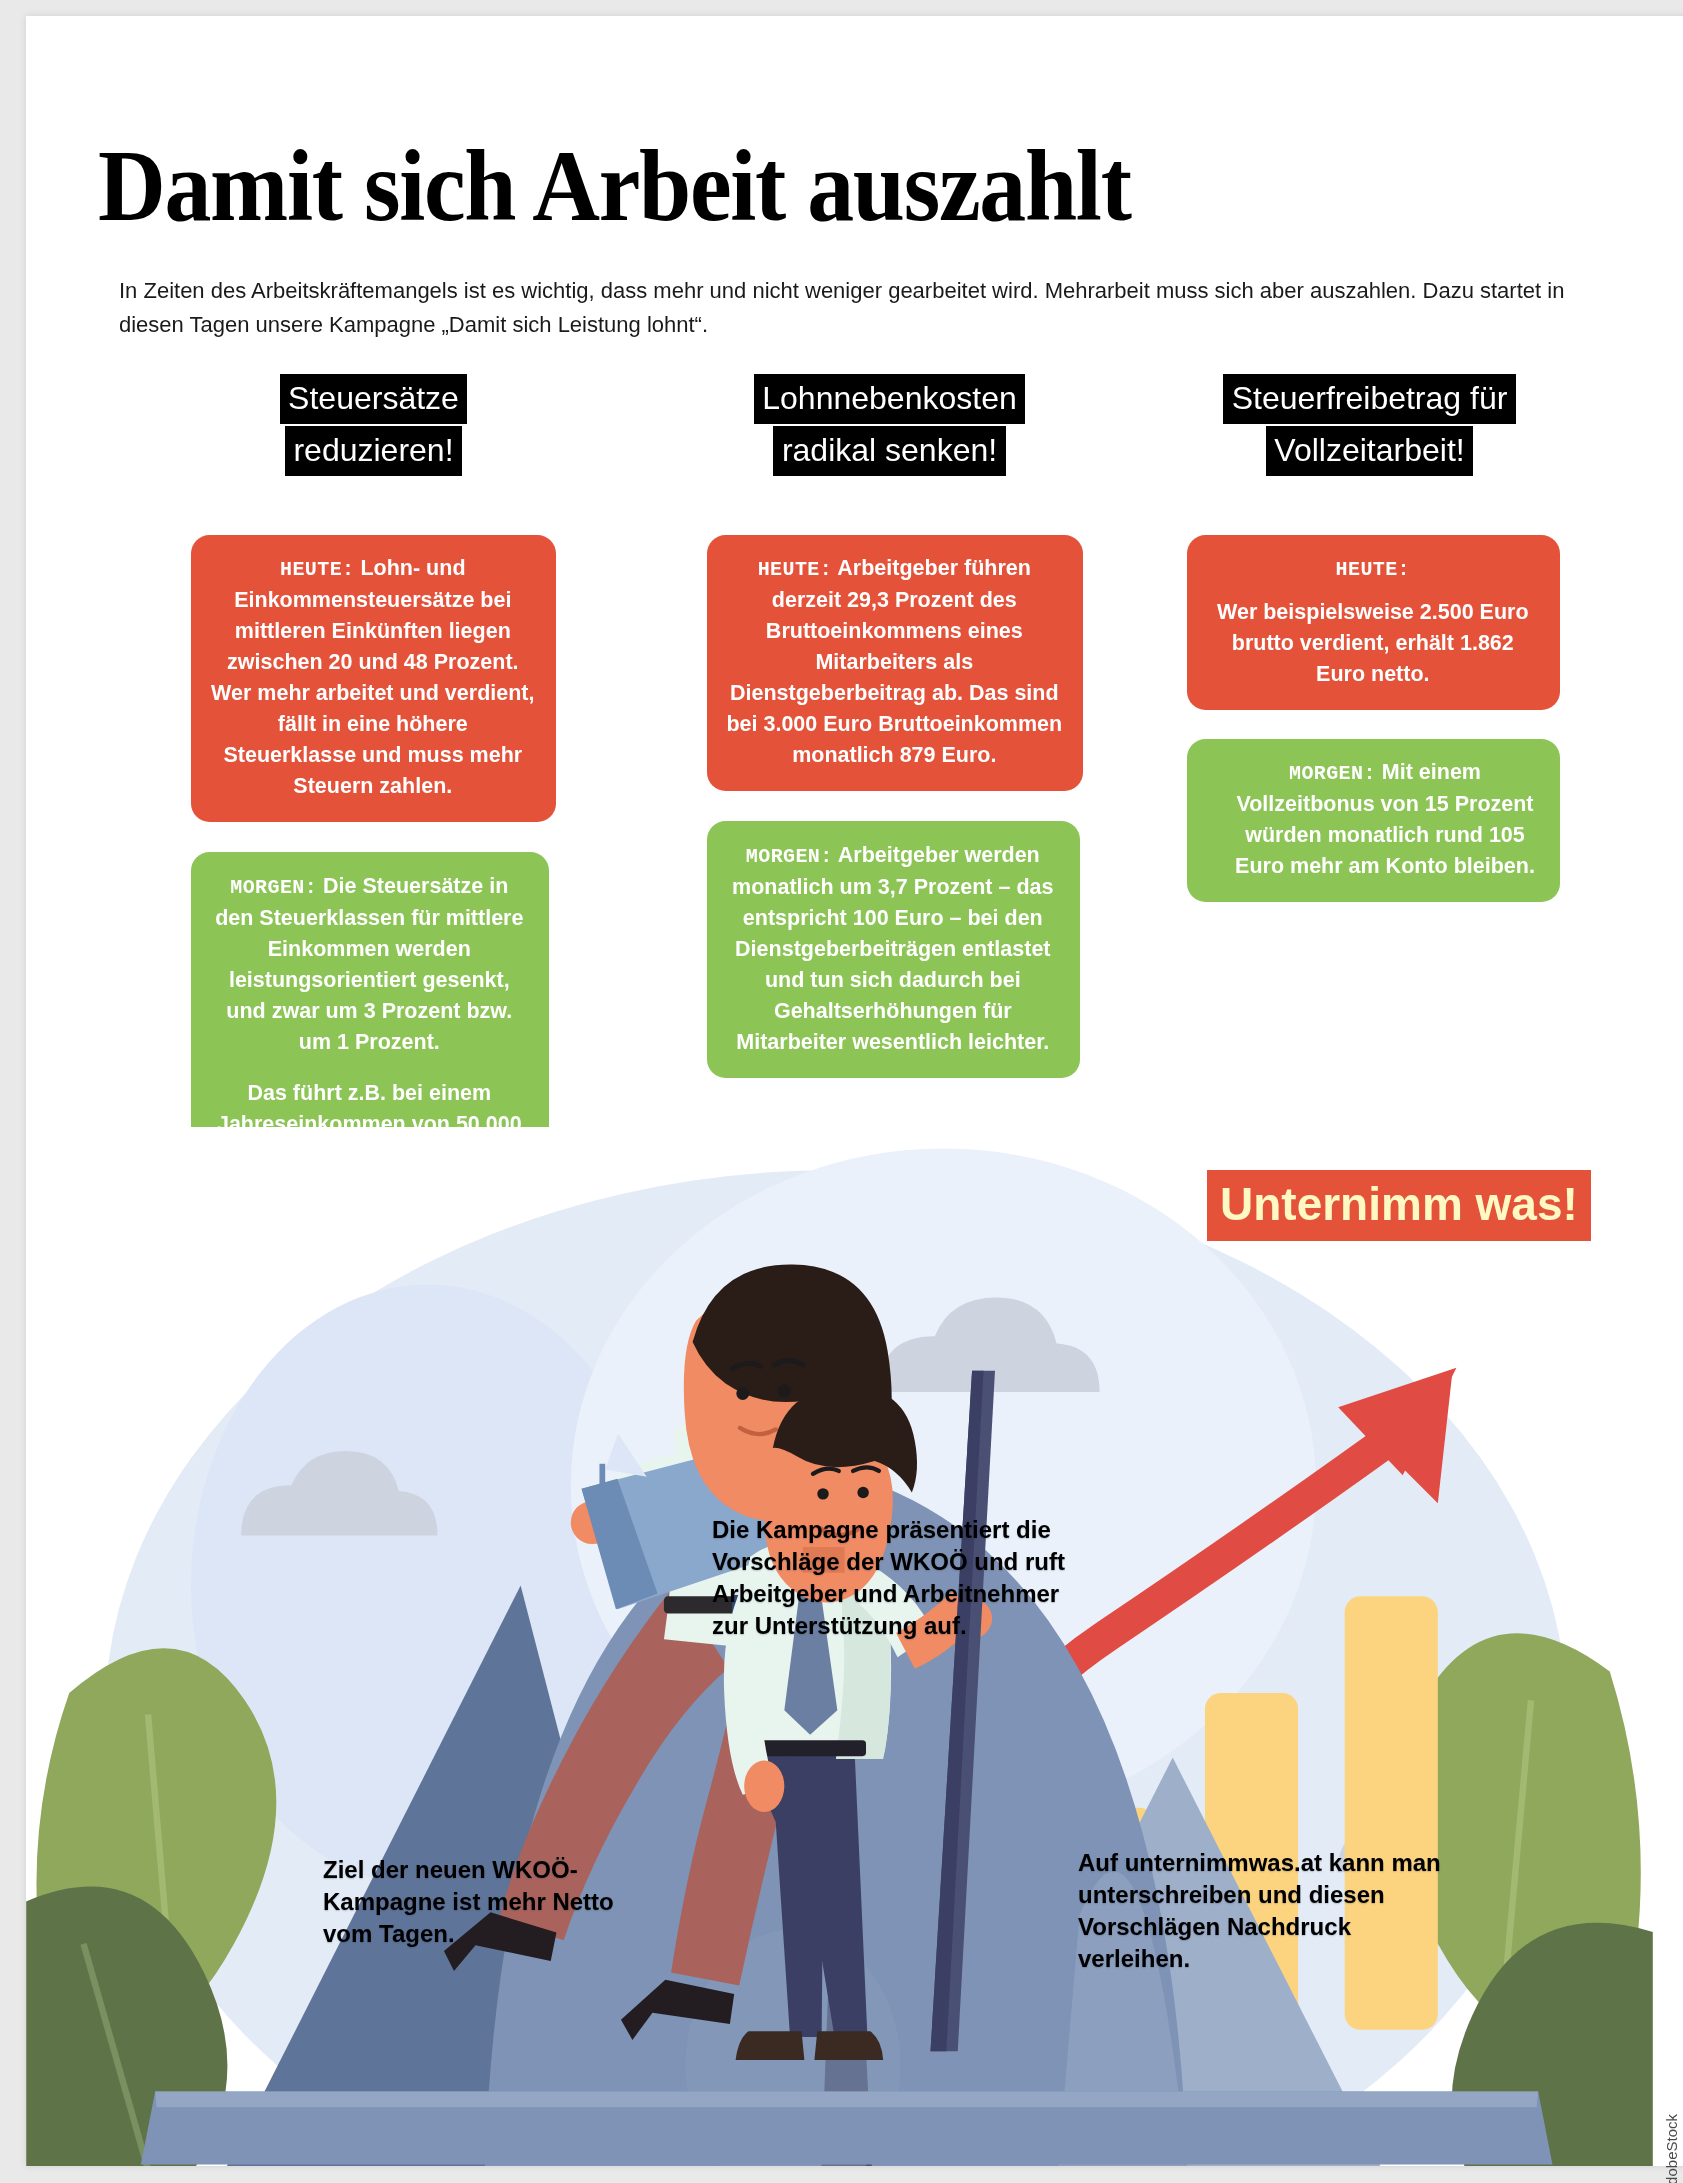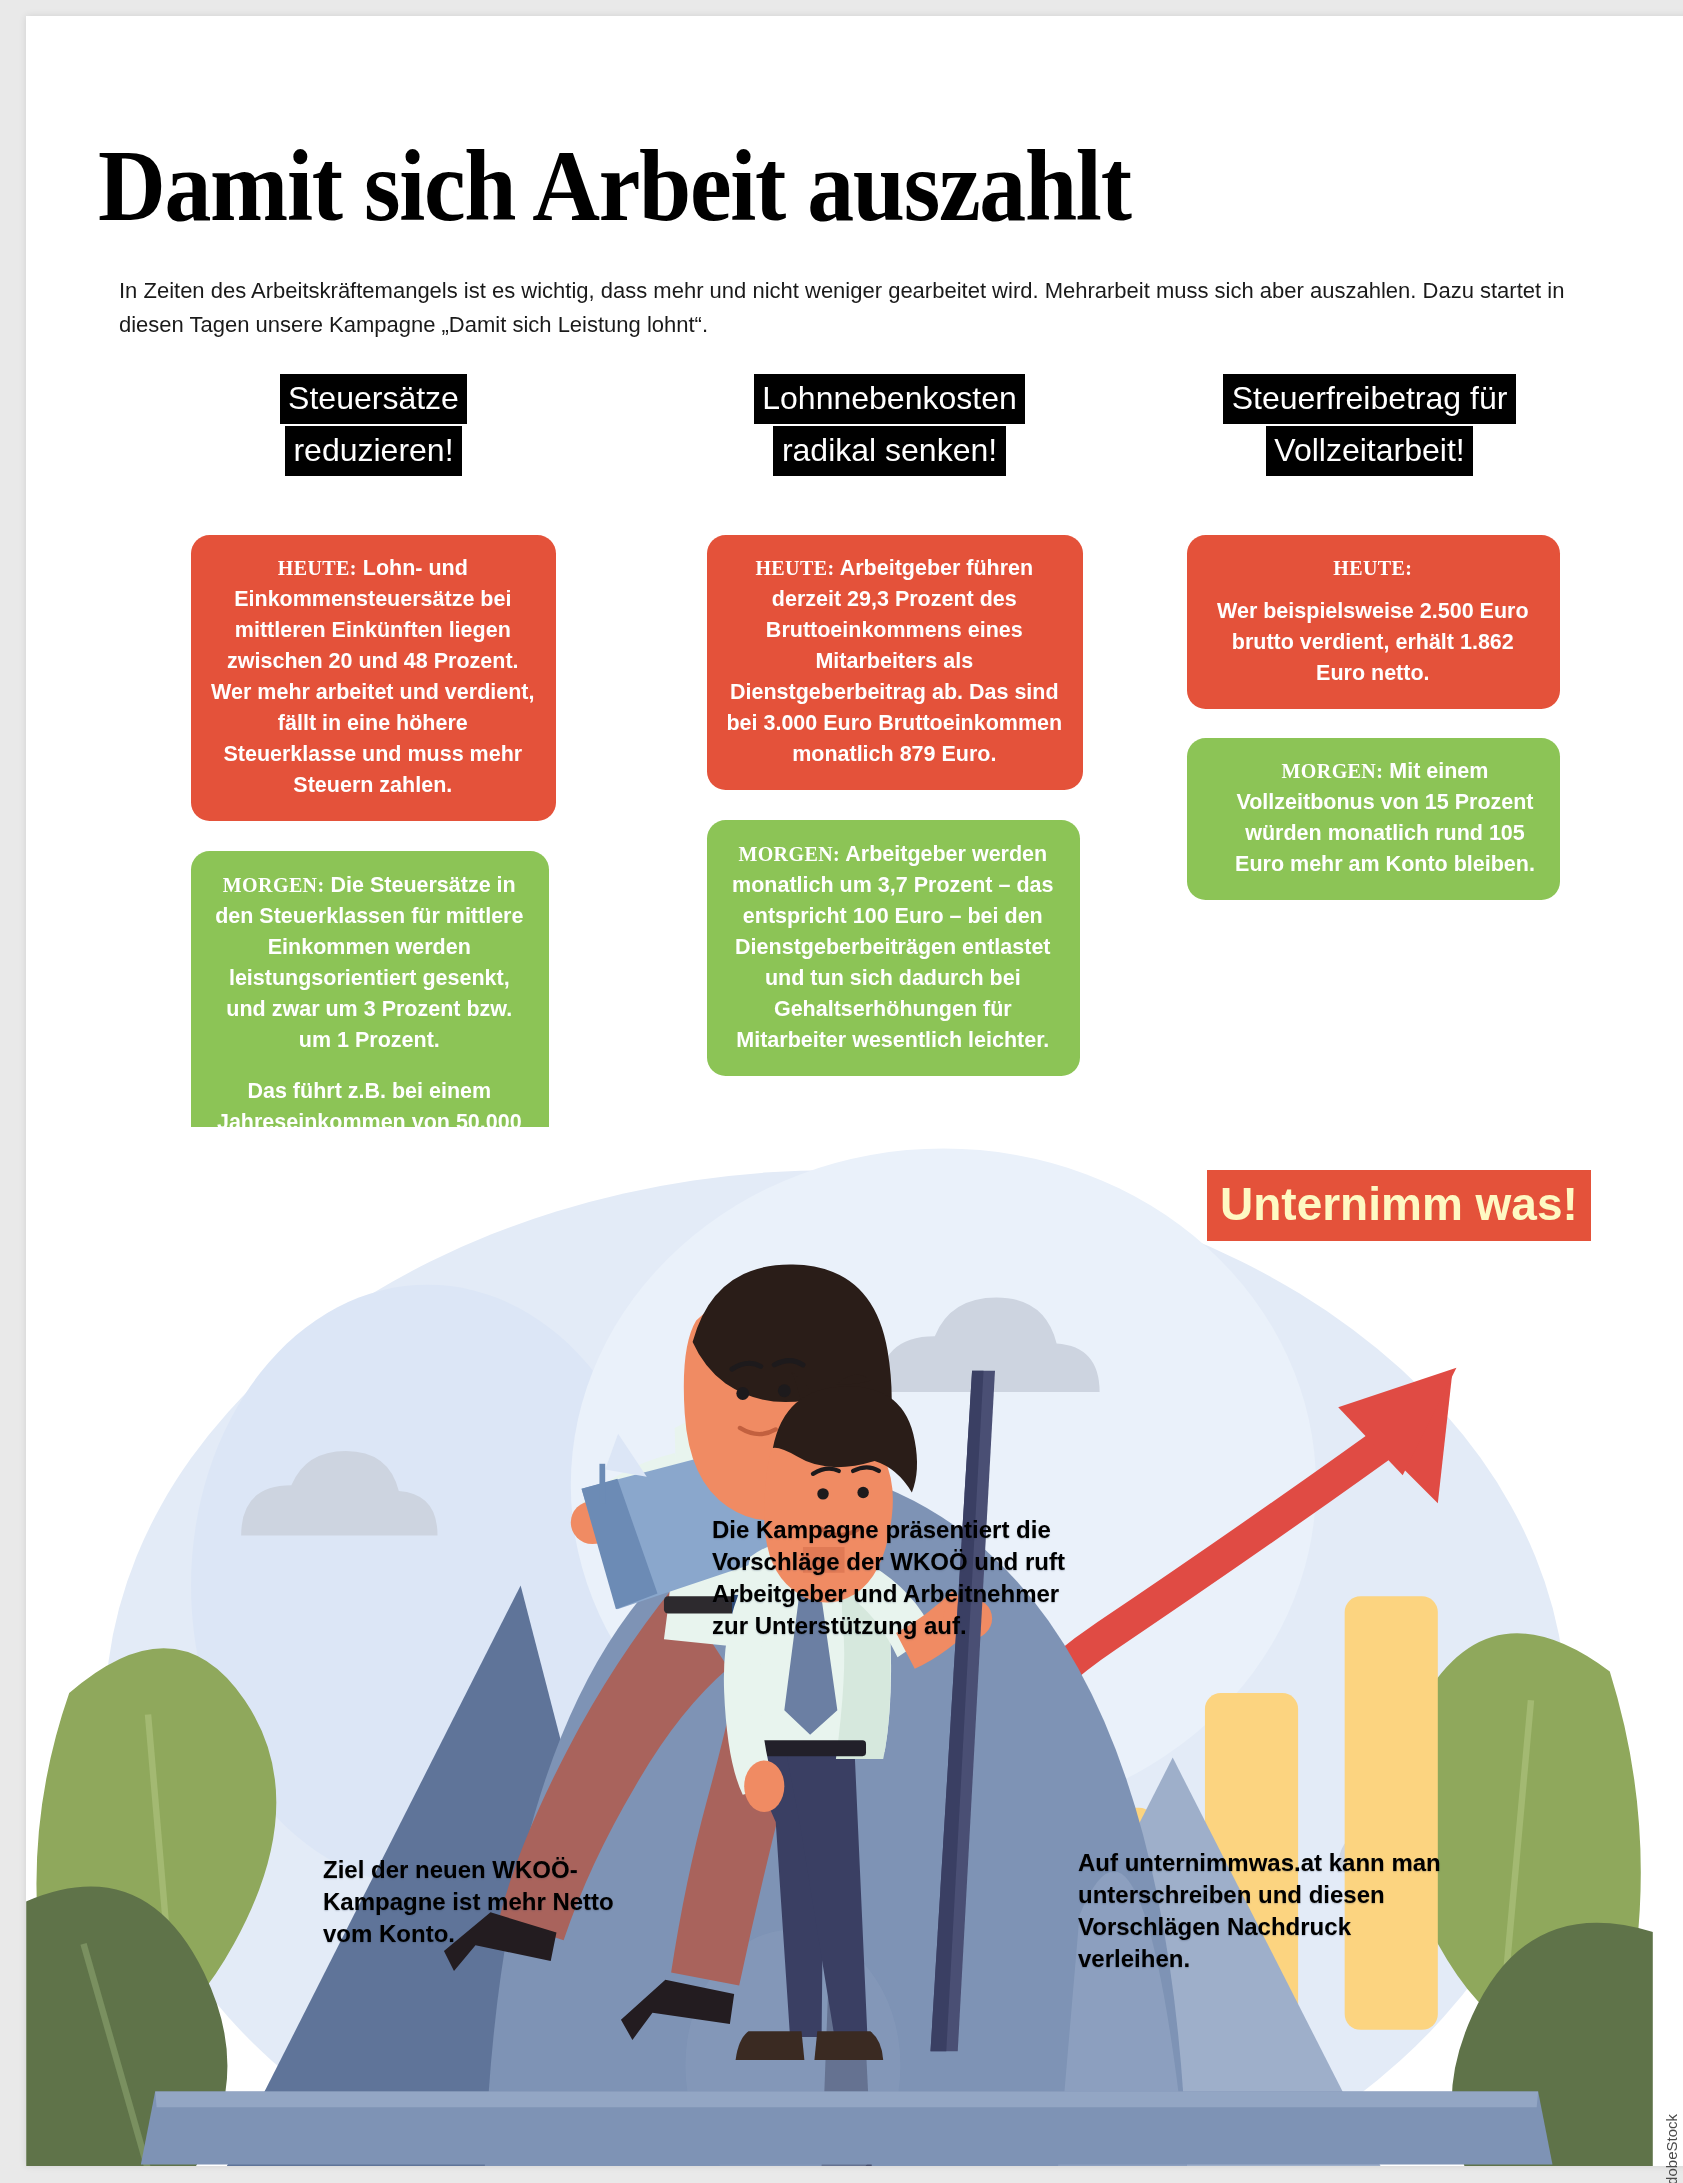--- a/index.html
+++ b/index.html
@@ -67,7 +67,7 @@
   .card.red{background:#e4523a;}
   .card.green{background:#8cc456;}
   .lbl{
-    font-family:Liberation Serif, serif;
+    font-family:Liberation Mono, monospace;
     font-weight:bold;
     font-size:20px;
     letter-spacing:0.4px;

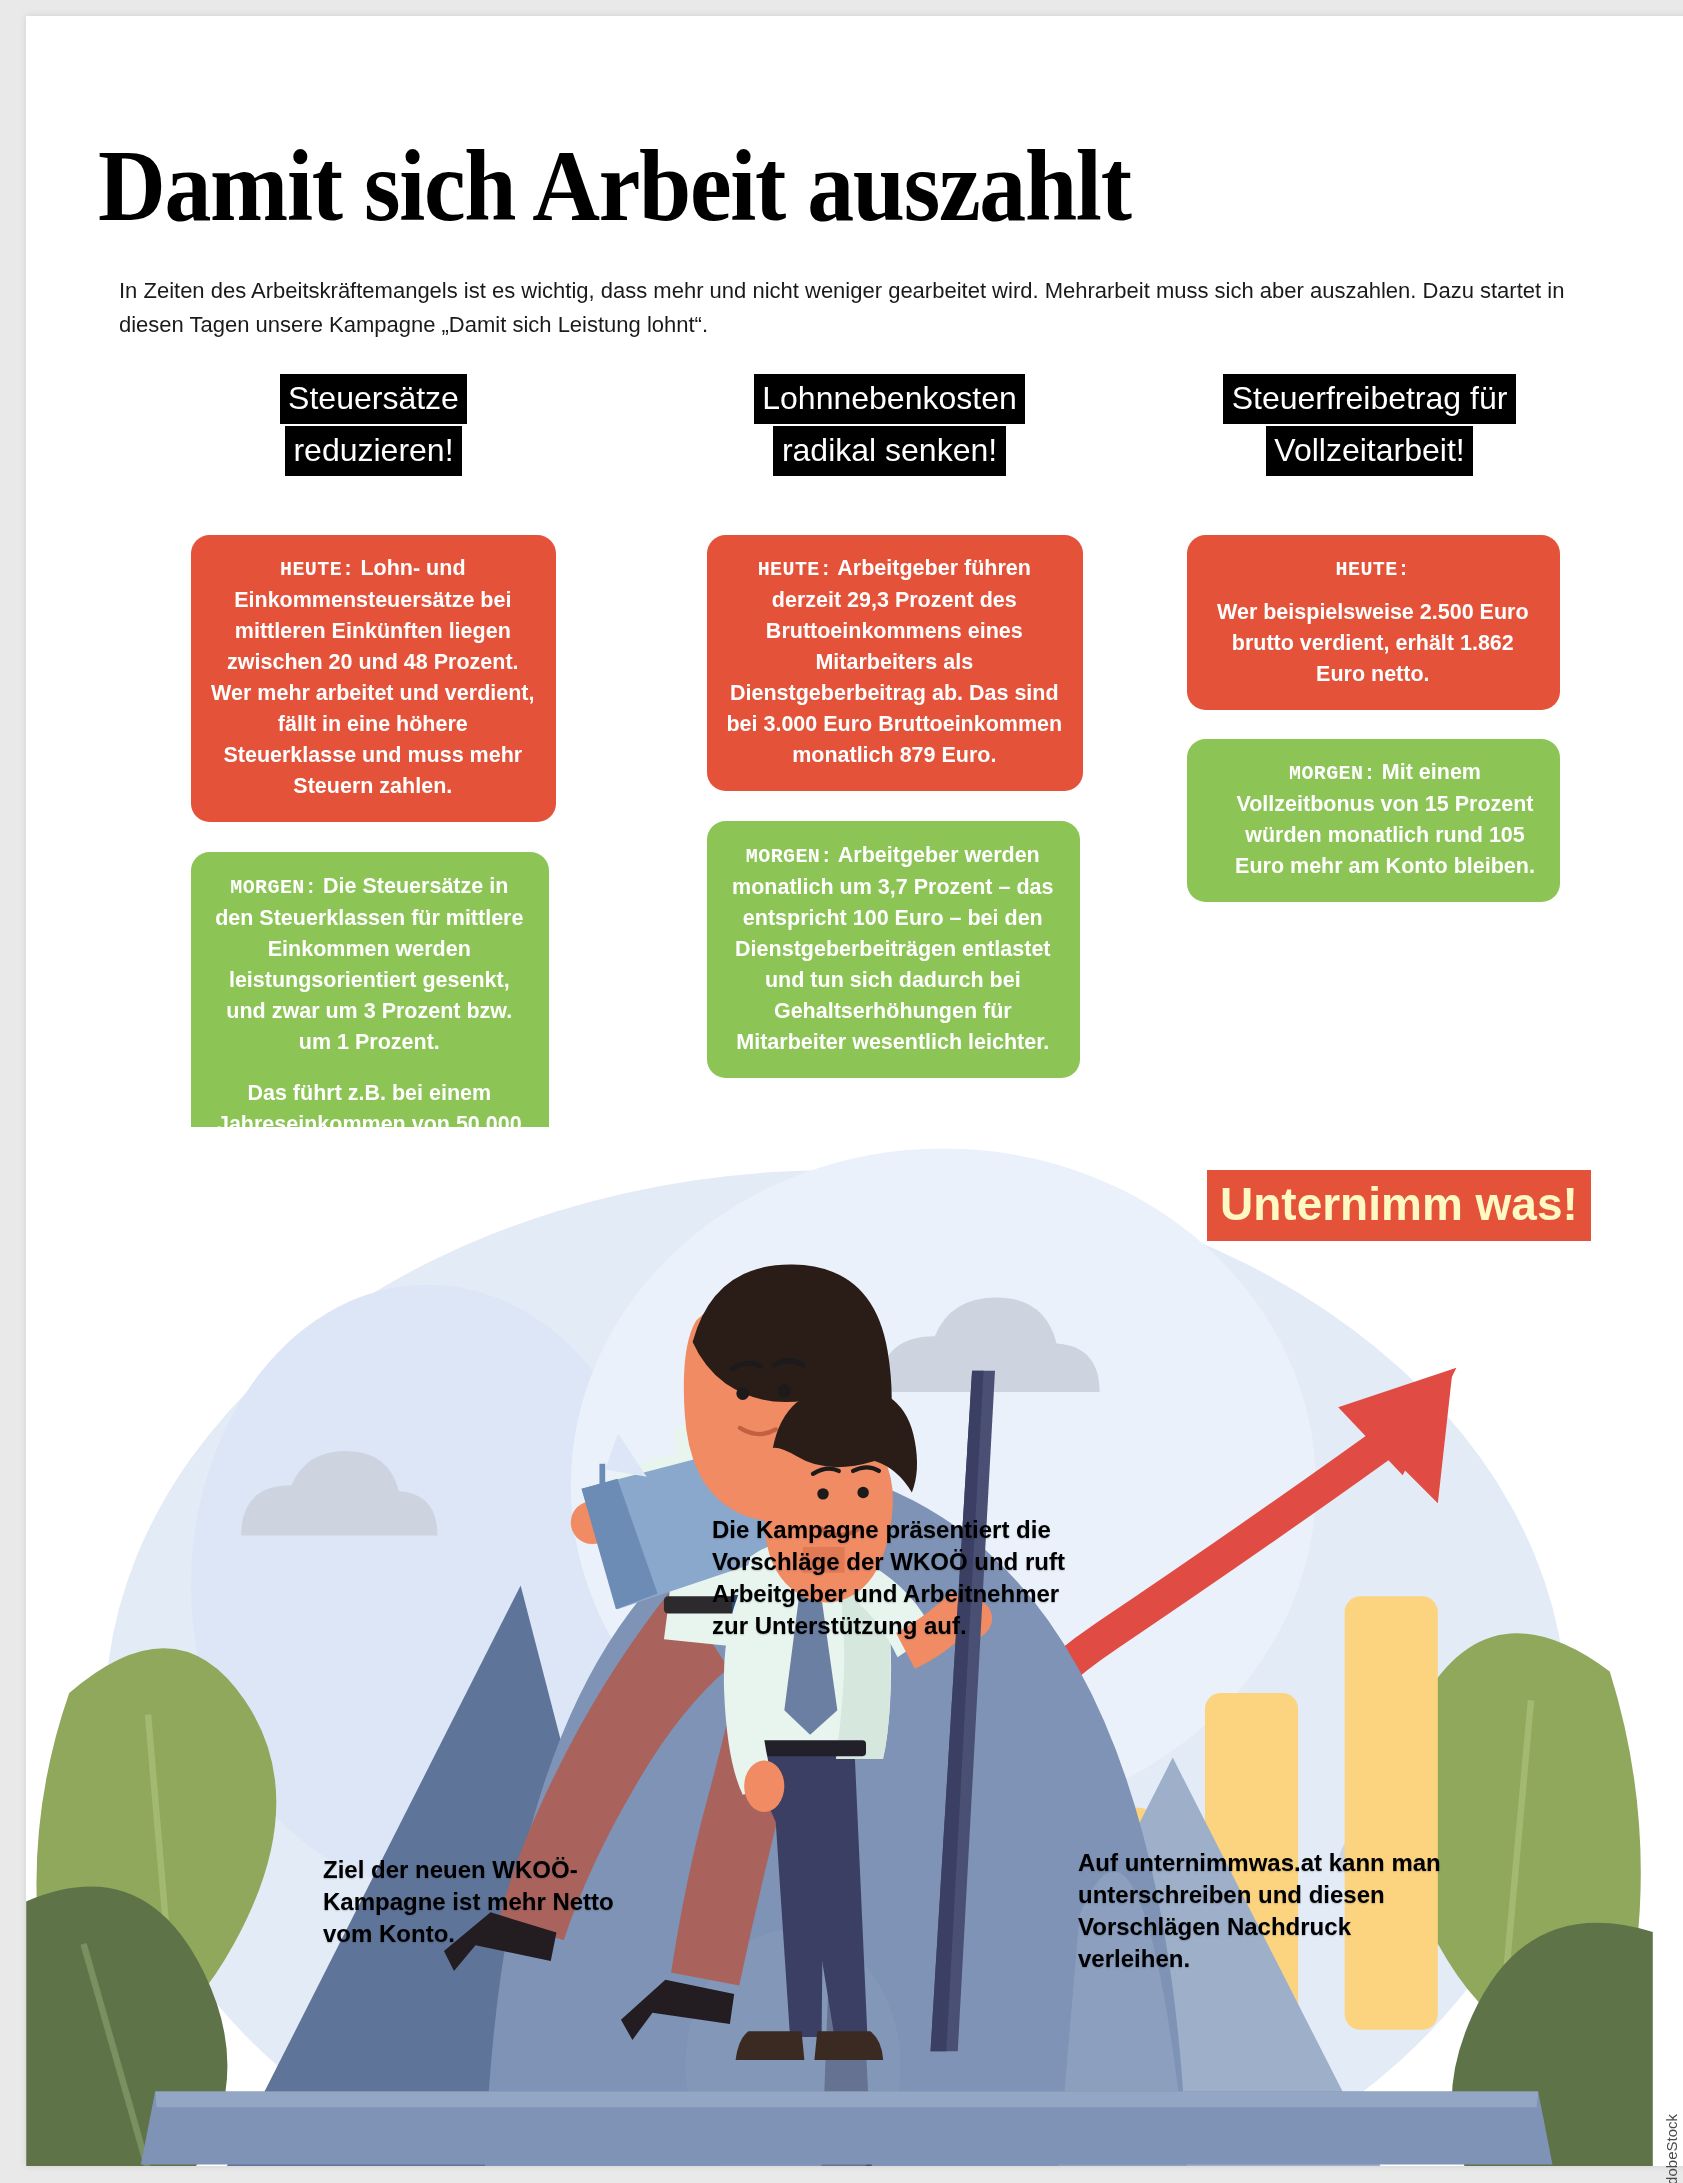--- a/index.html
+++ b/index.html
@@ -320,7 +320,7 @@
   <div class="badge">Unternimm was!</div>
 
   <div class="ov ov-center">Die Kampagne präsentiert die Vorschläge der WKOÖ und ruft Arbeitgeber und Arbeitnehmer zur Unterstützung auf.</div>
-  <div class="ov ov-left">Ziel der neuen WKOÖ-Kampagne ist mehr Netto vom Konto.</div>
+  <div class="ov ov-left">Ziel der neuen WKOÖ-Kampagne ist mehr Netto vom Tagen.</div>
   <div class="ov ov-right">Auf unternimmwas.at kann man unterschreiben und diesen Vorschlägen Nachdruck verleihen.</div>
 </div>
 

